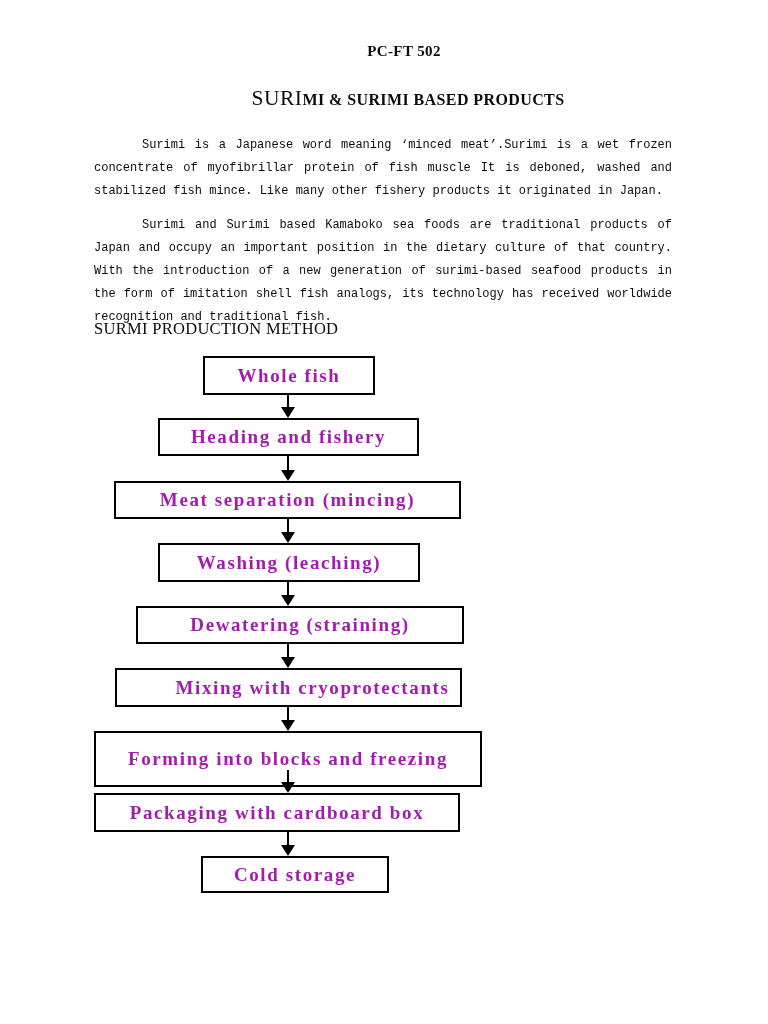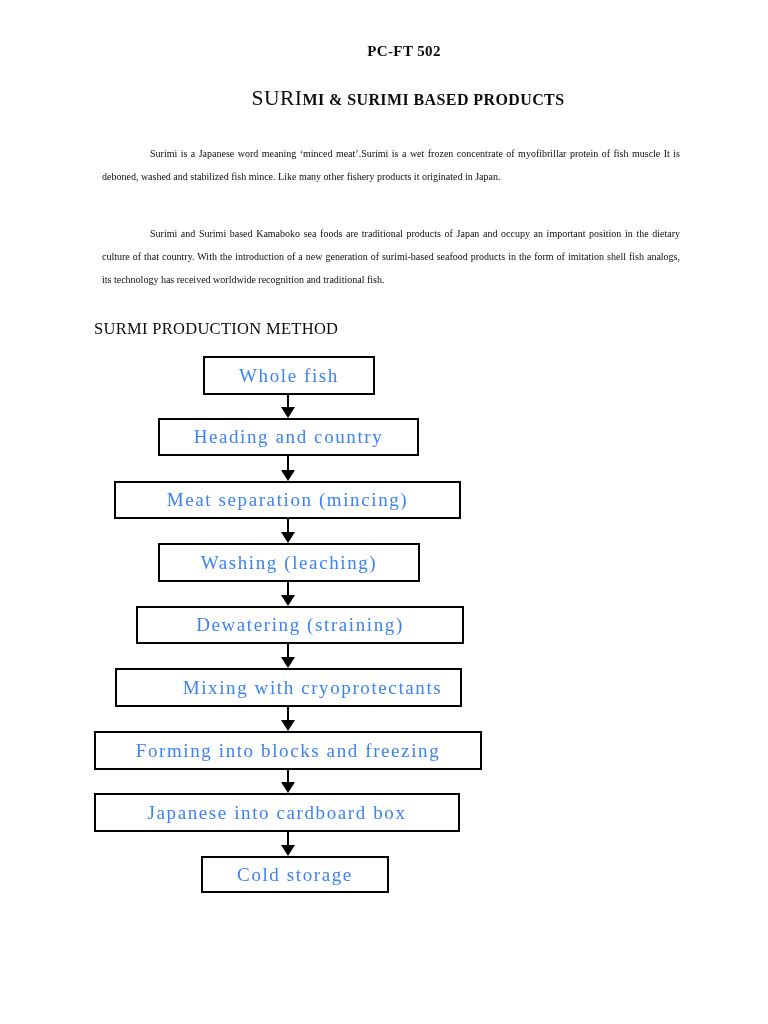--- a/index.html
+++ b/index.html
@@ -43,11 +43,12 @@
     position: absolute;
     left: 94px;
     width: 578px;
-    font-size: 10px;
+    font-size: 12px;
     line-height: 23px;
     text-align: justify;
     text-indent: 48px;
-    margin: 8px;
+    margin: 0;
+    font-family: Liberation Mono, monospace;
   }
   .para-1 { top: 134px; }
   .para-2 { top: 214px; }

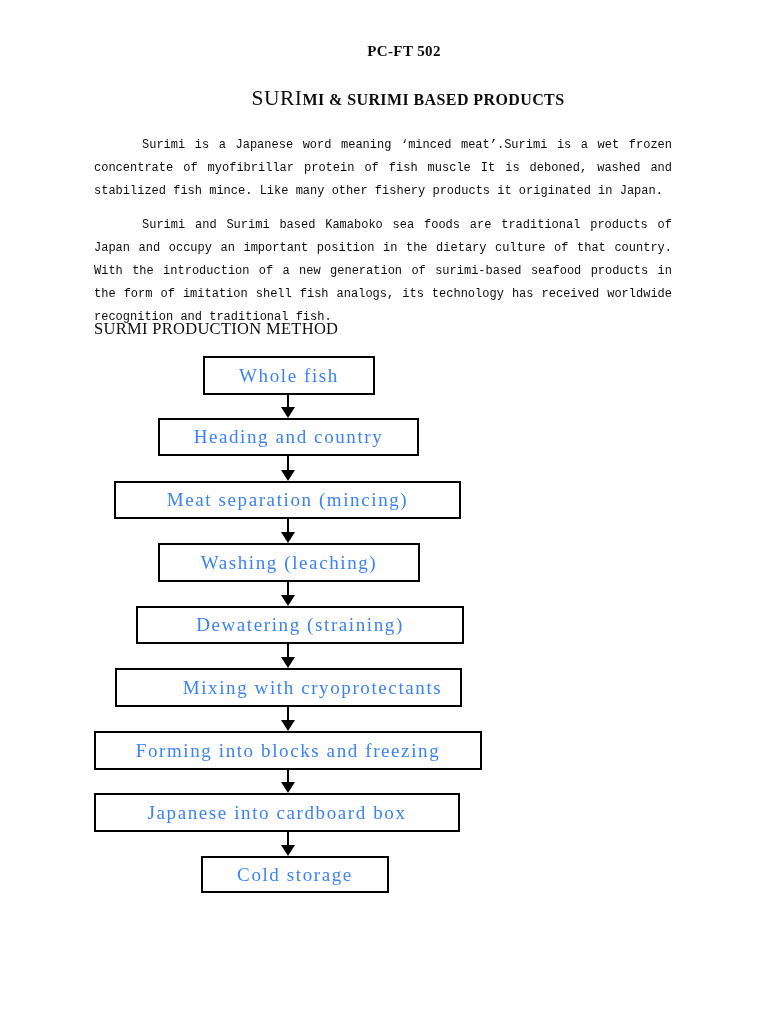--- a/index.html
+++ b/index.html
@@ -75,10 +75,10 @@
   }
   .fbox span {
     font-size: 19px;
-    font-weight: normal;
+    font-weight: bold;
     letter-spacing: 1.6px;
     white-space: nowrap;
-    color: #3b82f6;
+    color: #a21caf;
   }
   .arrow {
     position: absolute;

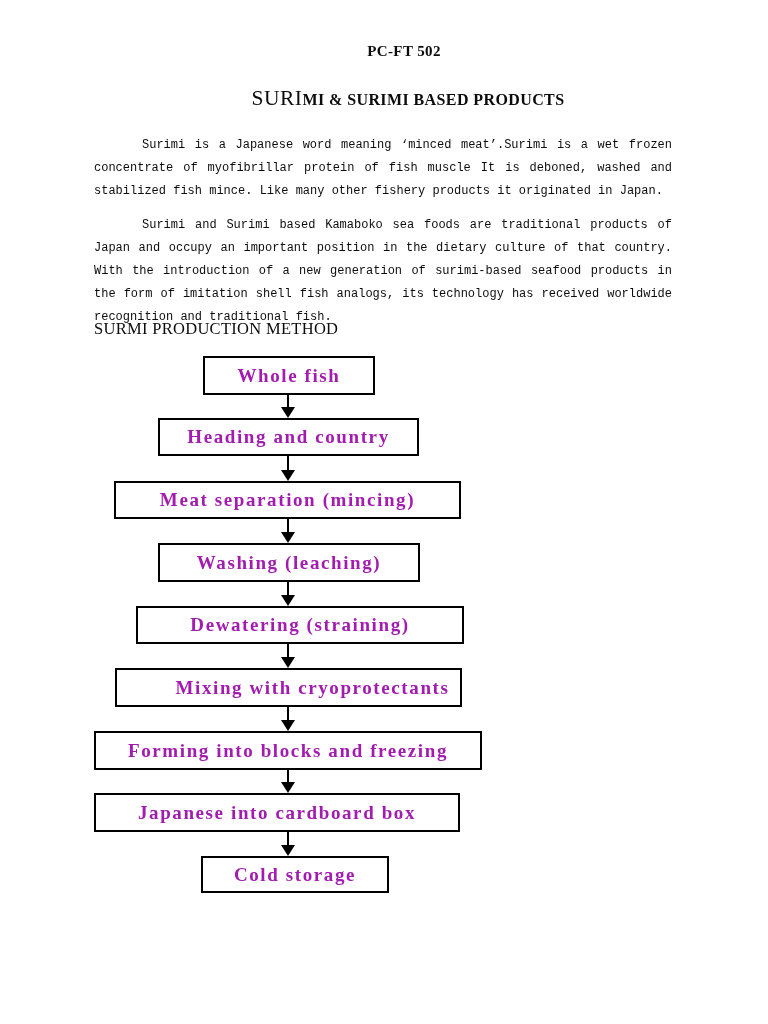--- a/index.html
+++ b/index.html
@@ -133,7 +133,7 @@
     </div>
 
     <div class="fbox" style="left:158px; top:62px; width:261px; height:38px;">
-      <span>Heading and country</span>
+      <span>Heading and fishery</span>
     </div>
 
     <div class="arrow" style="top:100px; height:25px;">

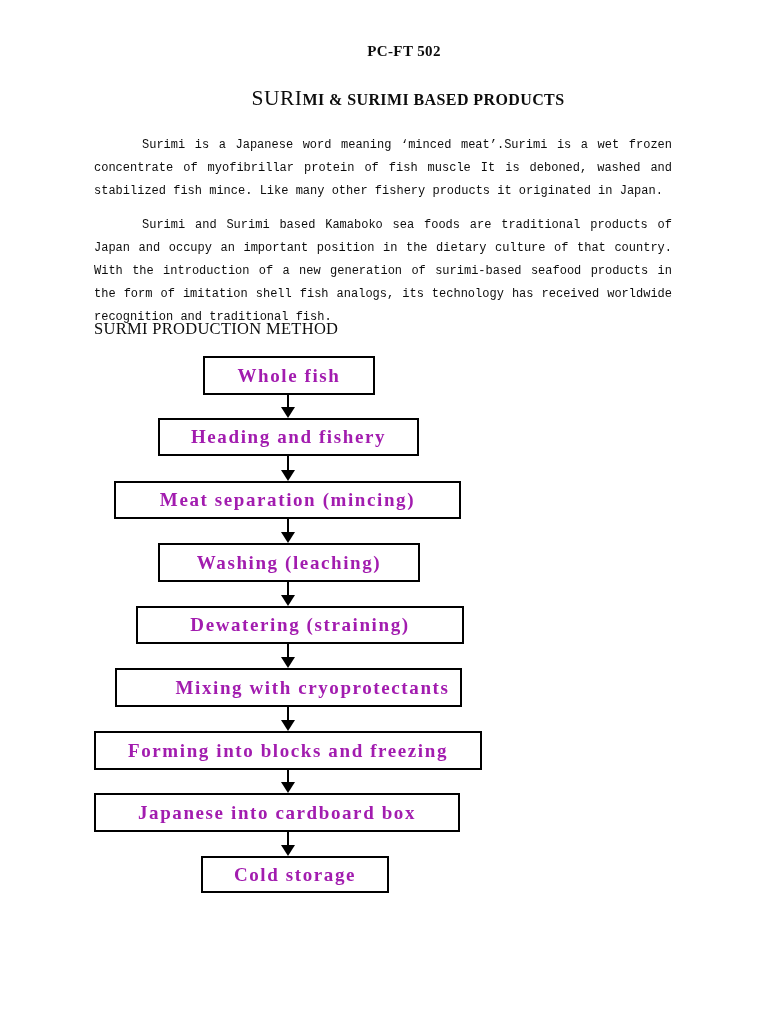--- a/index.html
+++ b/index.html
@@ -177,7 +177,7 @@
       <i class="head"></i>
     </div>
 
-    <div class="fbox" style="left:94px; top:375px; width:388px; height:39px;">
+    <div class="fbox" style="left:94px; top:375px; width:388px; height:56px;">
       <span>Forming into blocks and freezing</span>
     </div>
 

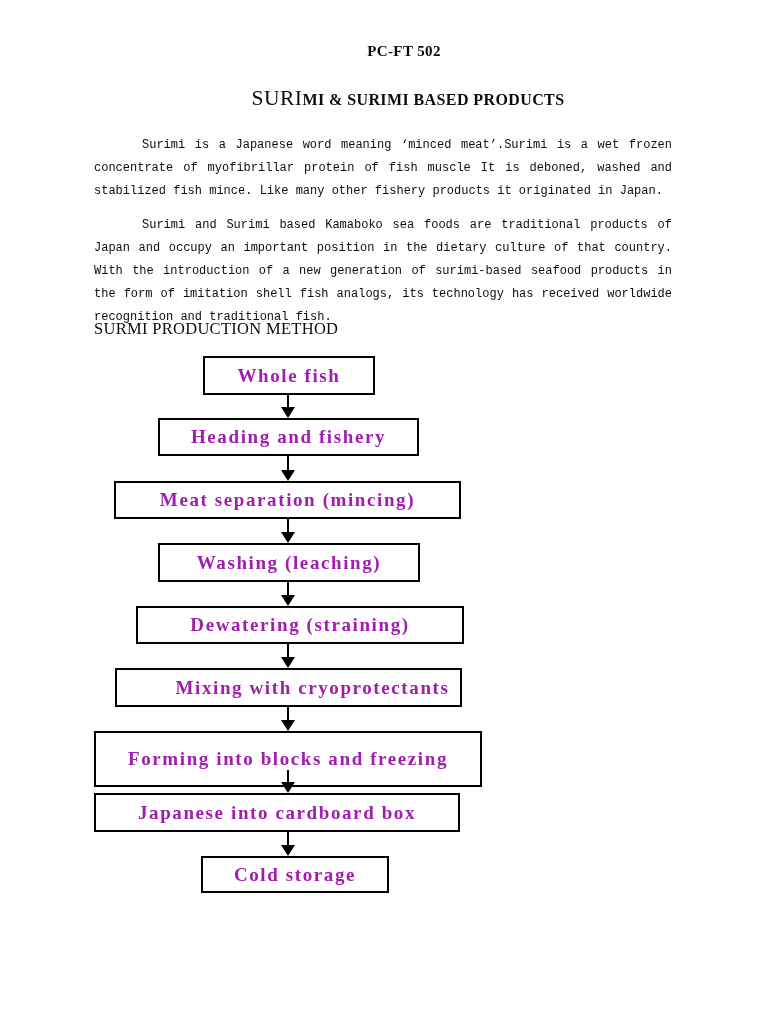--- a/index.html
+++ b/index.html
@@ -187,7 +187,7 @@
     </div>
 
     <div class="fbox" style="left:94px; top:437px; width:366px; height:39px;">
-      <span>Japanese into cardboard box</span>
+      <span>Packaging with cardboard box</span>
     </div>
 
     <div class="arrow" style="top:476px; height:24px;">

